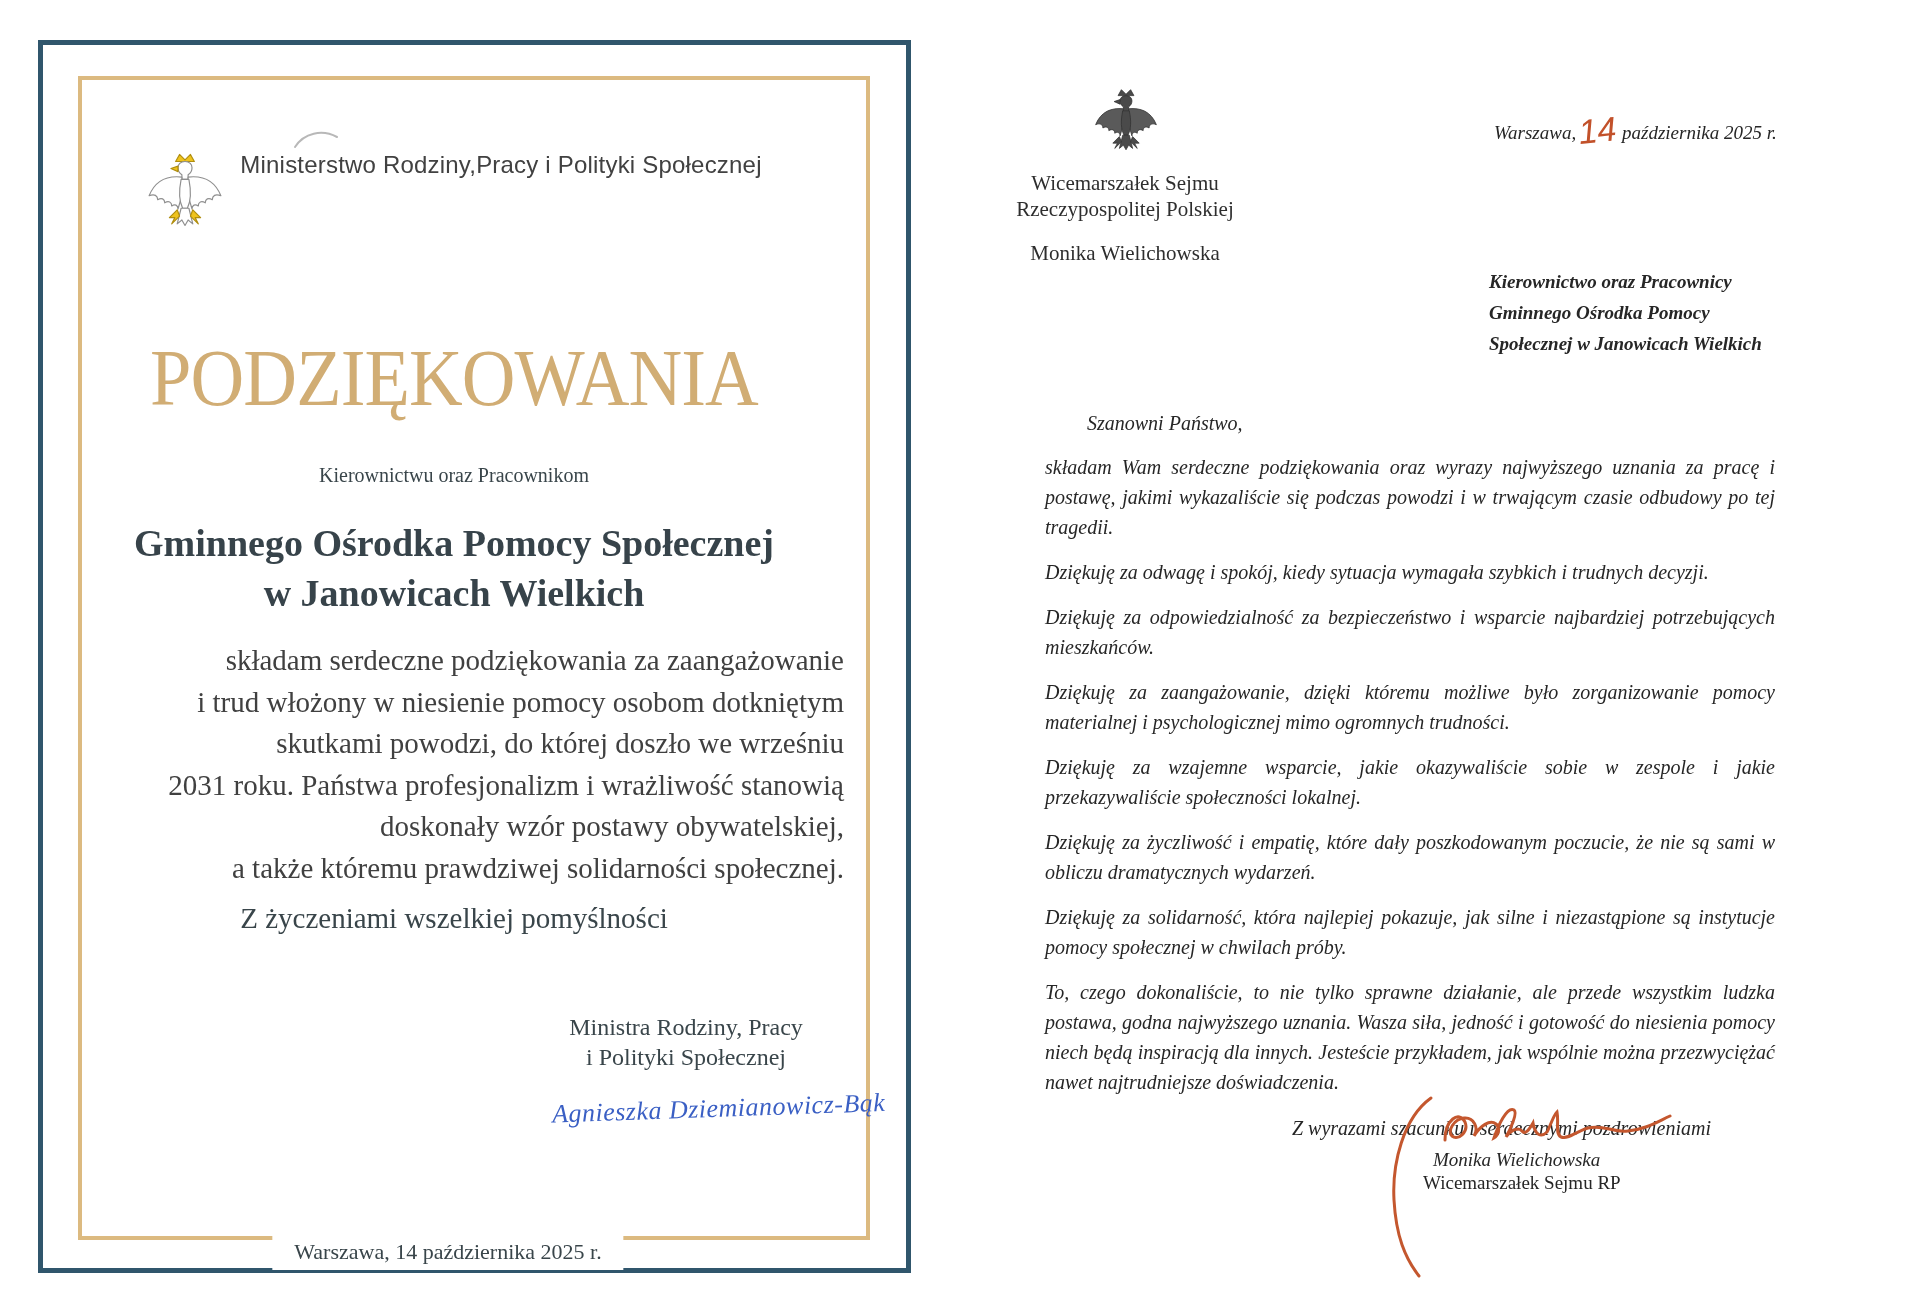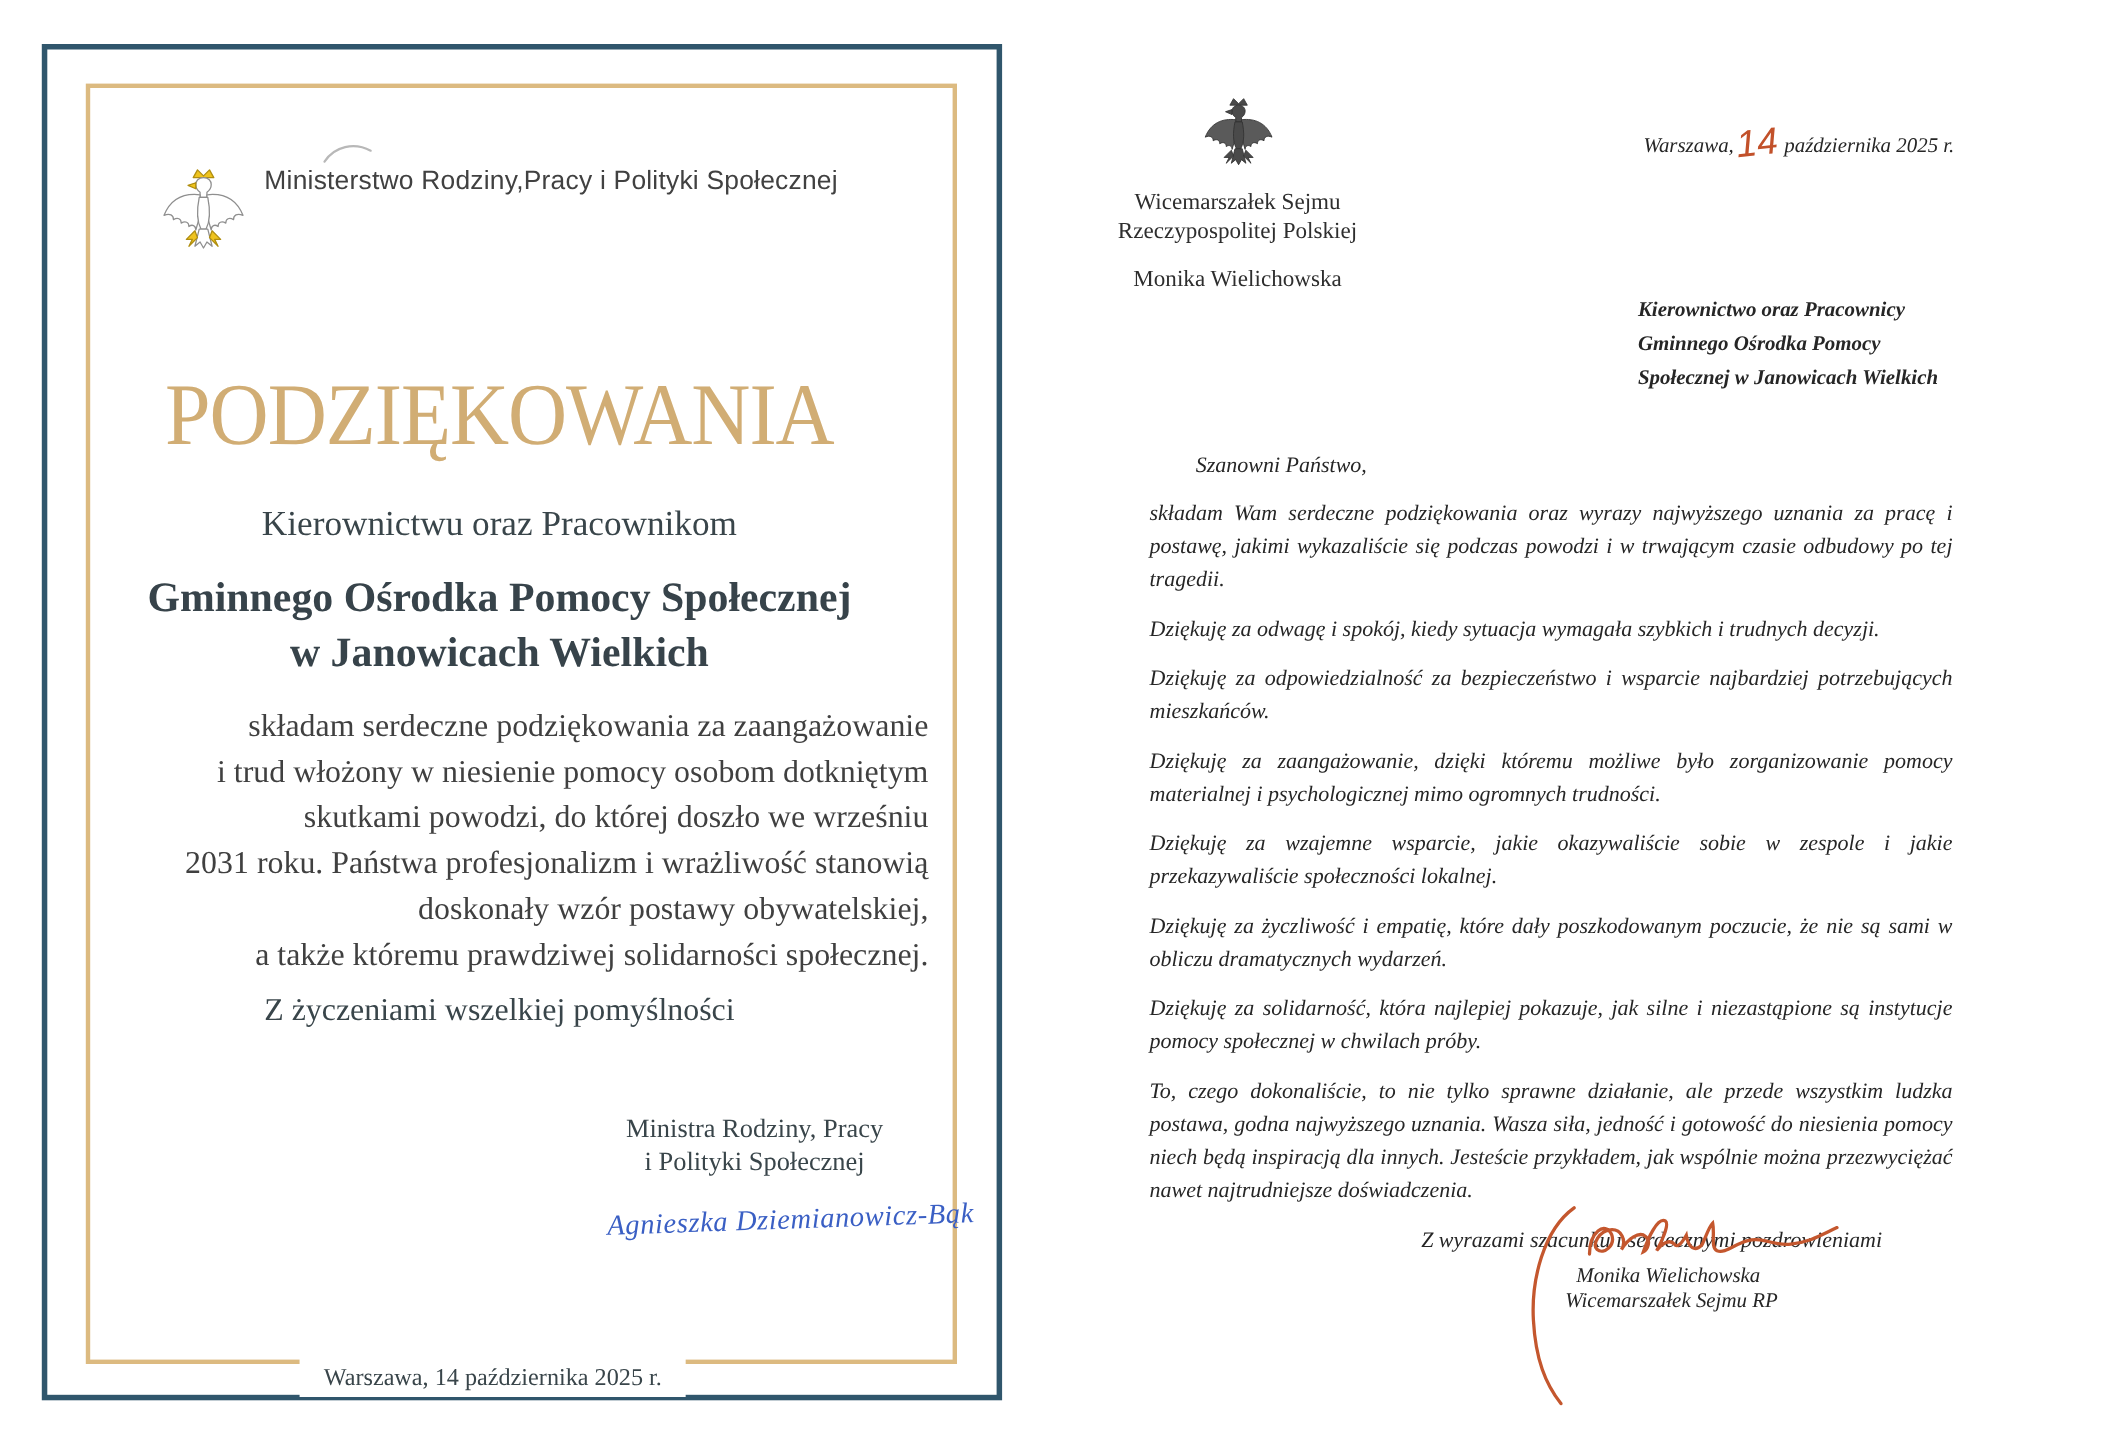--- a/index.html
+++ b/index.html
@@ -25,7 +25,7 @@
     font-size:80px;line-height:84px;color:#d1ad74;letter-spacing:-1px;
     transform:scaleX(0.93);}
   .cert-intro{position:absolute;left:64px;top:455px;width:780px;text-align:center;
-    font-size:32px;line-height:40px;color:#39454a;}
+    font-size:20px;line-height:40px;color:#39454a;}
   .cert-name{position:absolute;left:64px;width:780px;text-align:center;
     font-size:38px;line-height:50px;font-weight:bold;color:#37434a;}
   .cert-name.l1{top:518px;}

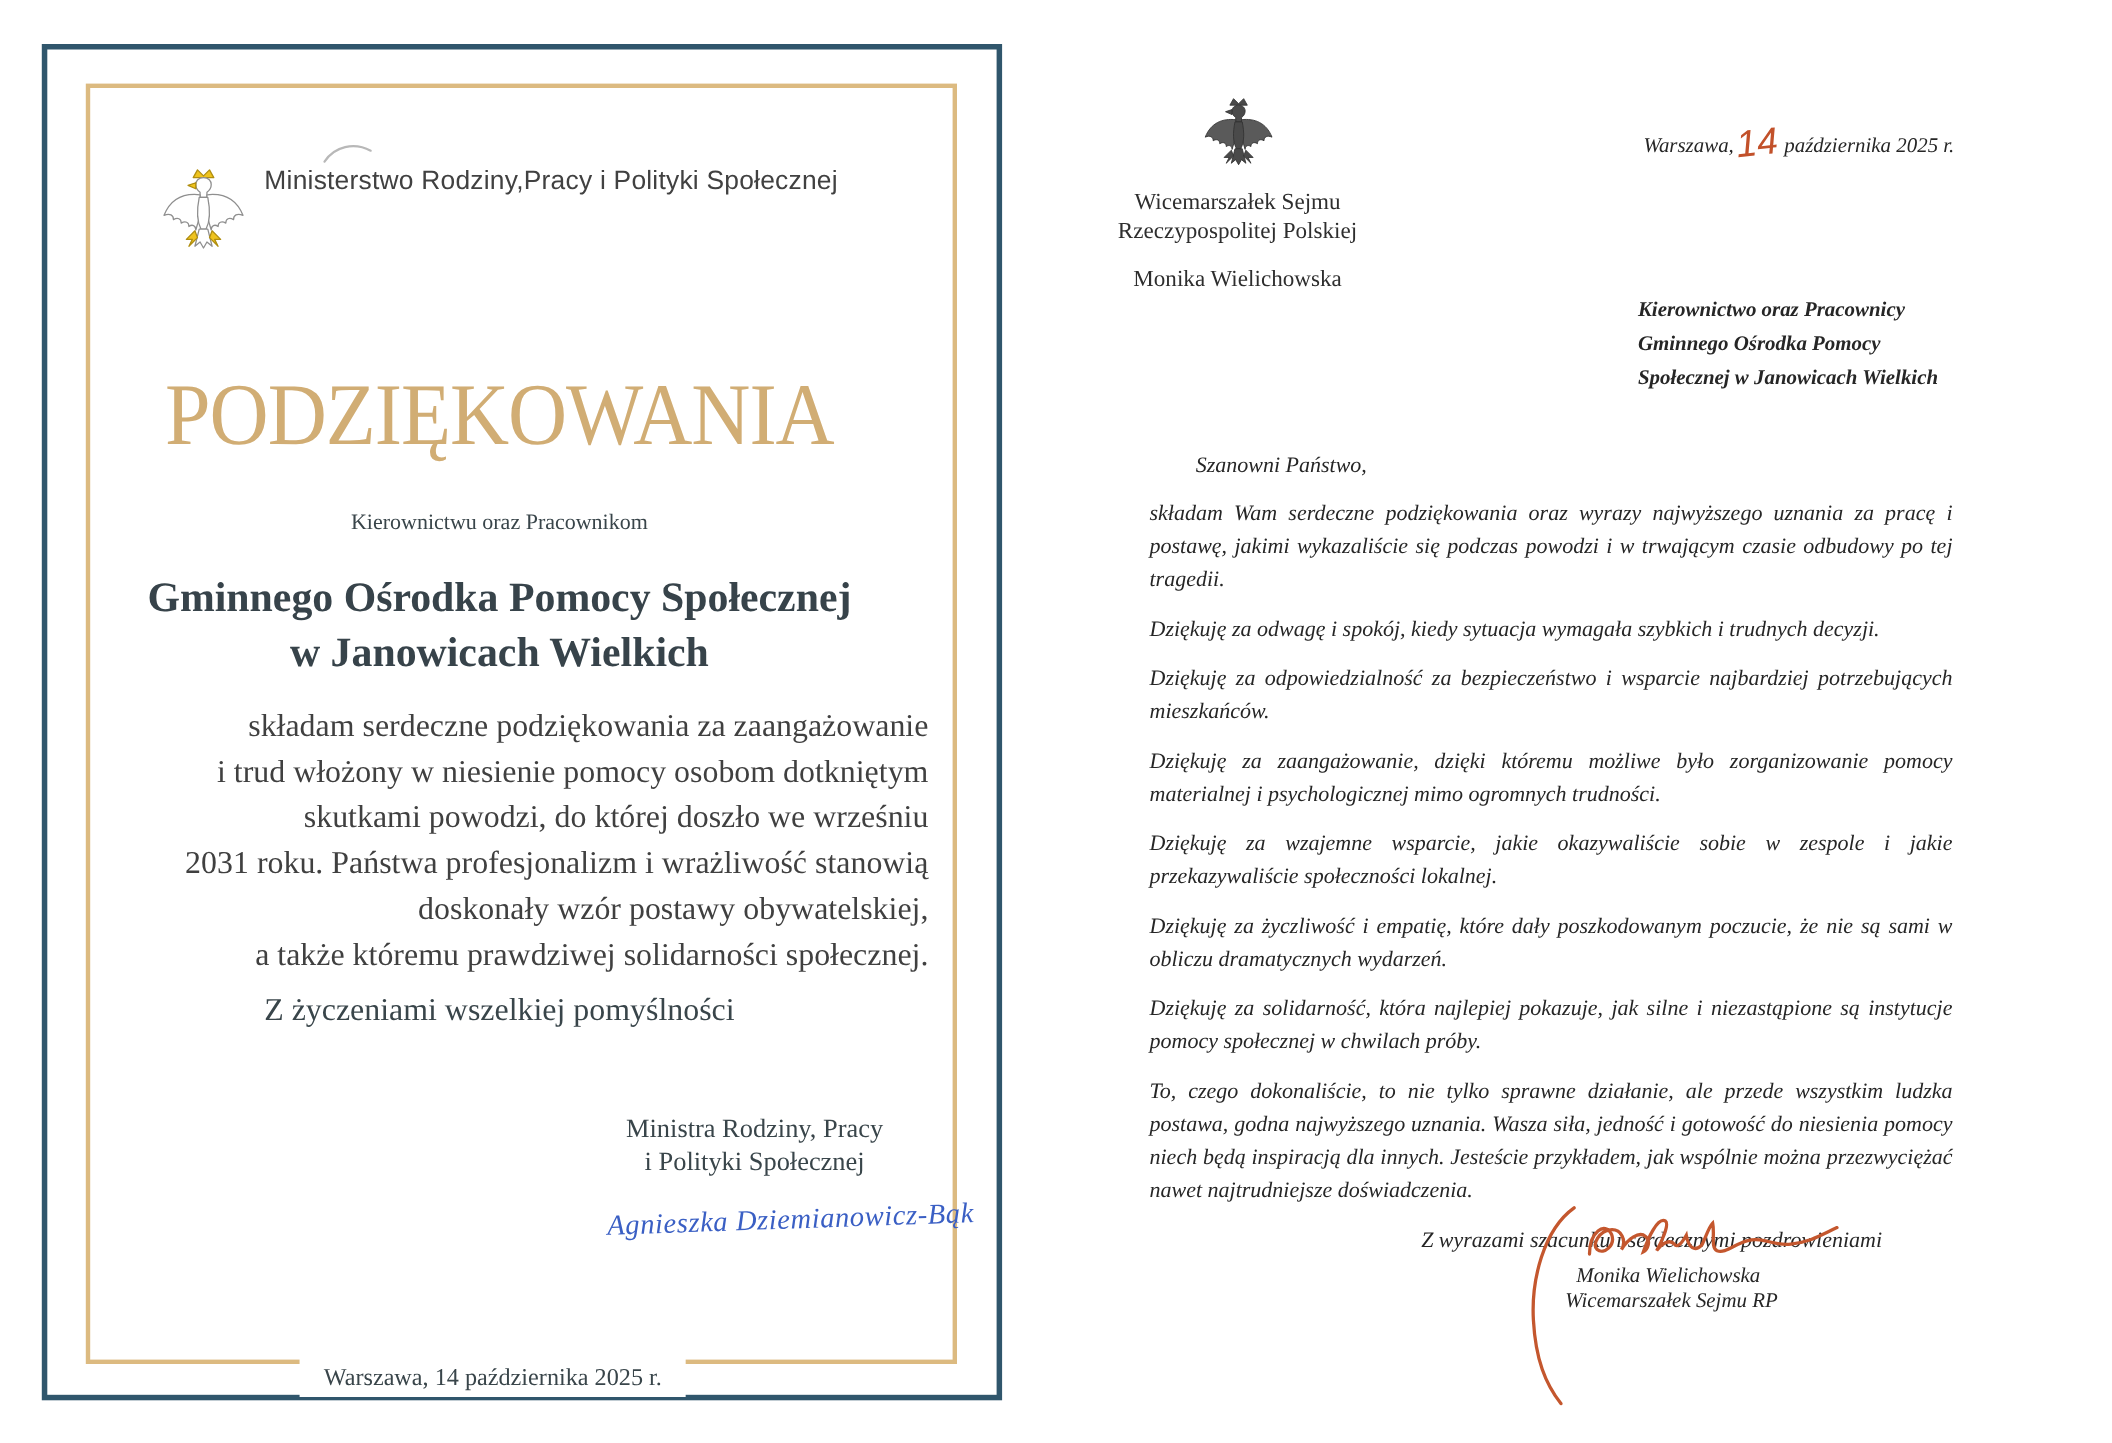--- a/index.html
+++ b/index.html
@@ -65,7 +65,7 @@
   .l-sig-scrawl{position:absolute;left:0;top:0;}
   .l-sig-name{position:absolute;left:48px;top:62px;font-size:19px;font-style:italic;
     line-height:23px;color:#262626;}
-  .l-sig-title{position:absolute;left:38px;top:85px;font-size:19px;font-style:italic;
+  .l-sig-title{position:absolute;left:38px;top:85px;font-size:19px;
     line-height:23px;color:#262626;}
 </style>
 </head>

